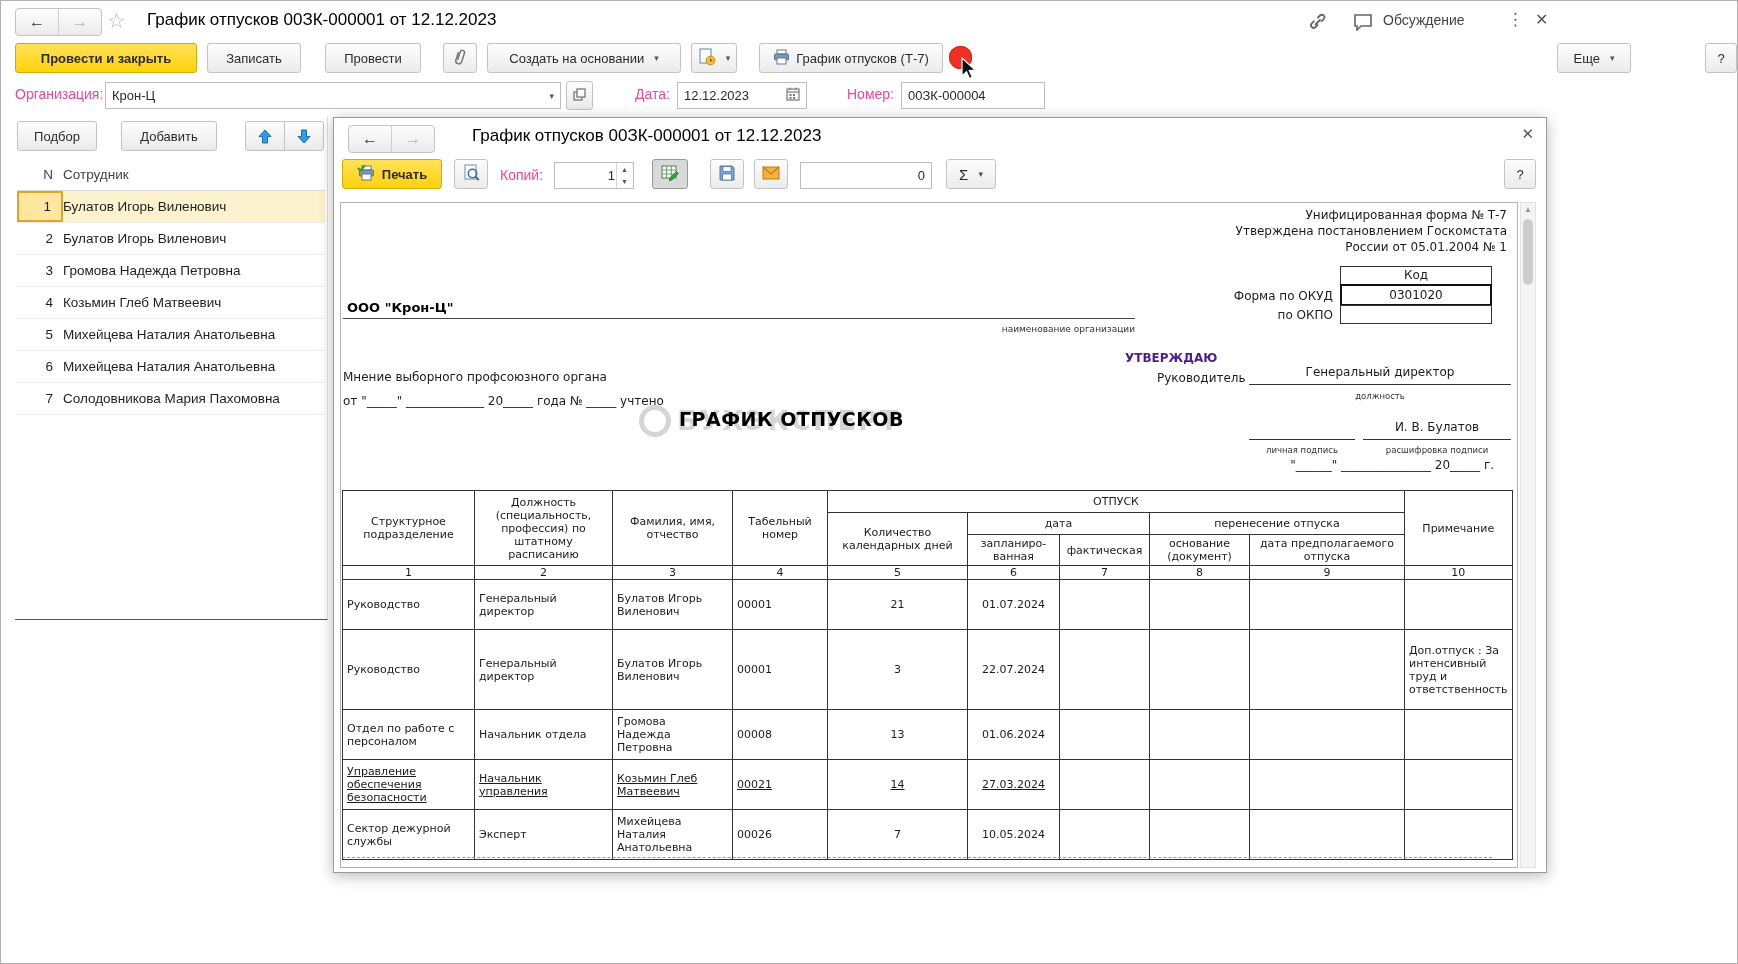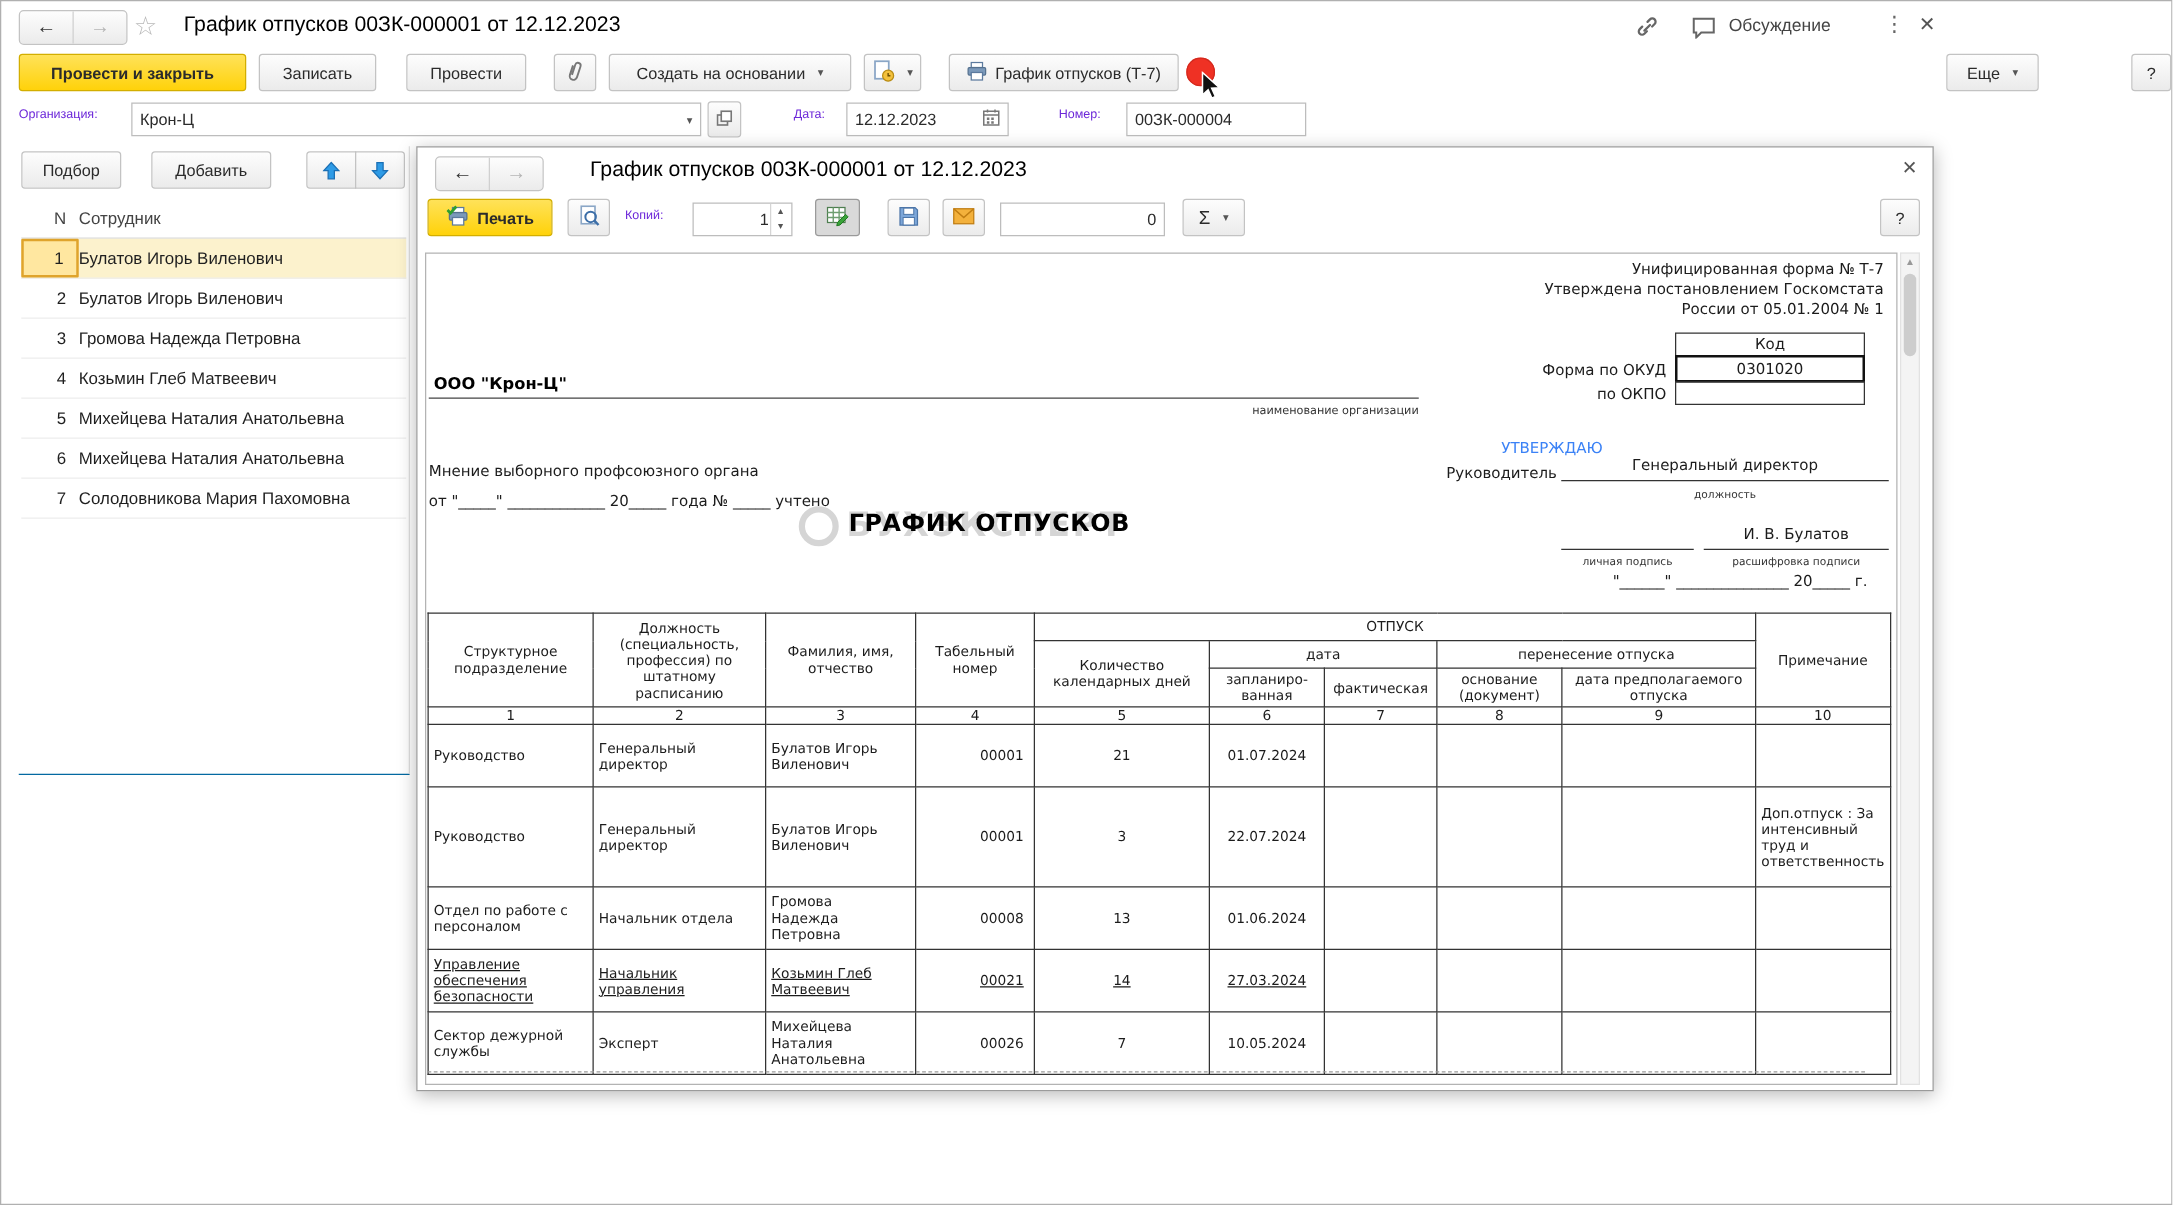--- a/index.html
+++ b/index.html
@@ -17,7 +17,7 @@
   .inp{position:absolute;display:flex;align-items:center;height:27px;border:1px solid #bdbdbd;
        box-sizing:border-box;font-size:13px;padding:0 6px;background:#fff}
   .inp .val{flex:1;white-space:nowrap;overflow:hidden}
-  .lbl{position:absolute;font-size:10px;color:#6d28d9;top:5px}
+  .lbl{position:absolute;font-size:14px;color:#ec4899;top:5px}
 
   
   .titlebar{position:absolute;left:0;top:0;right:0;height:40px}

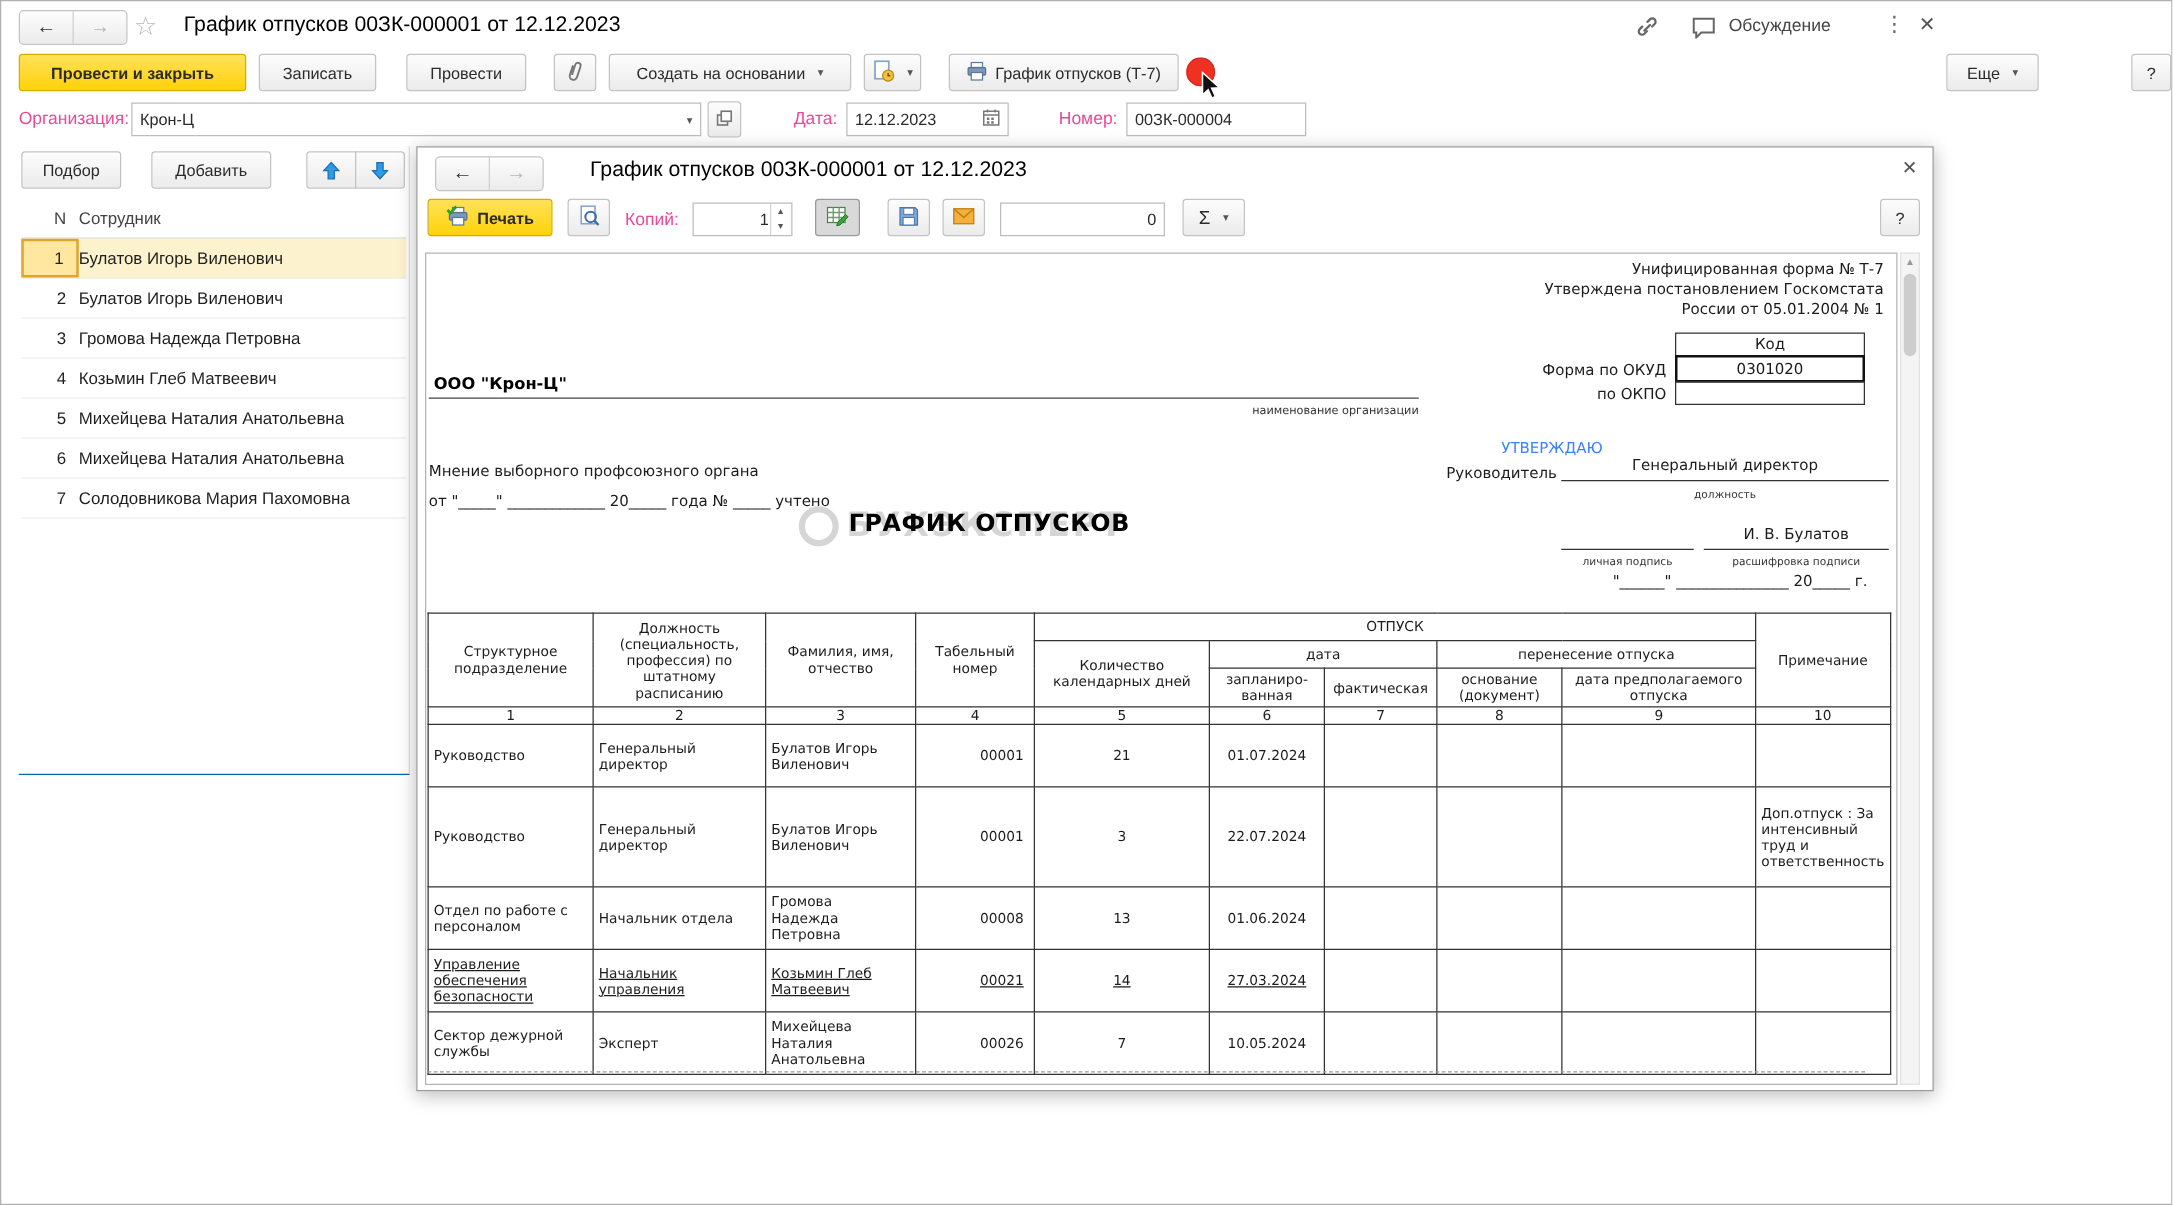--- a/index.html
+++ b/index.html
@@ -84,7 +84,7 @@
   .orgname{left:6px;top:97px;font-size:13px;font-weight:bold;color:#000}
   .orgline{left:2px;top:96px;width:792px;height:19px;border-bottom:1px solid #444}
   .orgcap{left:2px;top:118px;width:792px;text-align:right;font-size:9px;color:#333}
-  .approve{left:860px;top:147px;font-weight:normal;color:#3b82f6}
+  .approve{left:784px;top:147px;font-weight:bold;color:#4c1d95}
   .headlbl{left:816px;top:167px}
   .sigpos{left:908px;top:161px;width:262px;height:20px;border-bottom:1px solid #333;text-align:center}
   .poscap{left:908px;top:185px;width:262px;text-align:center;font-size:8.5px;color:#333}

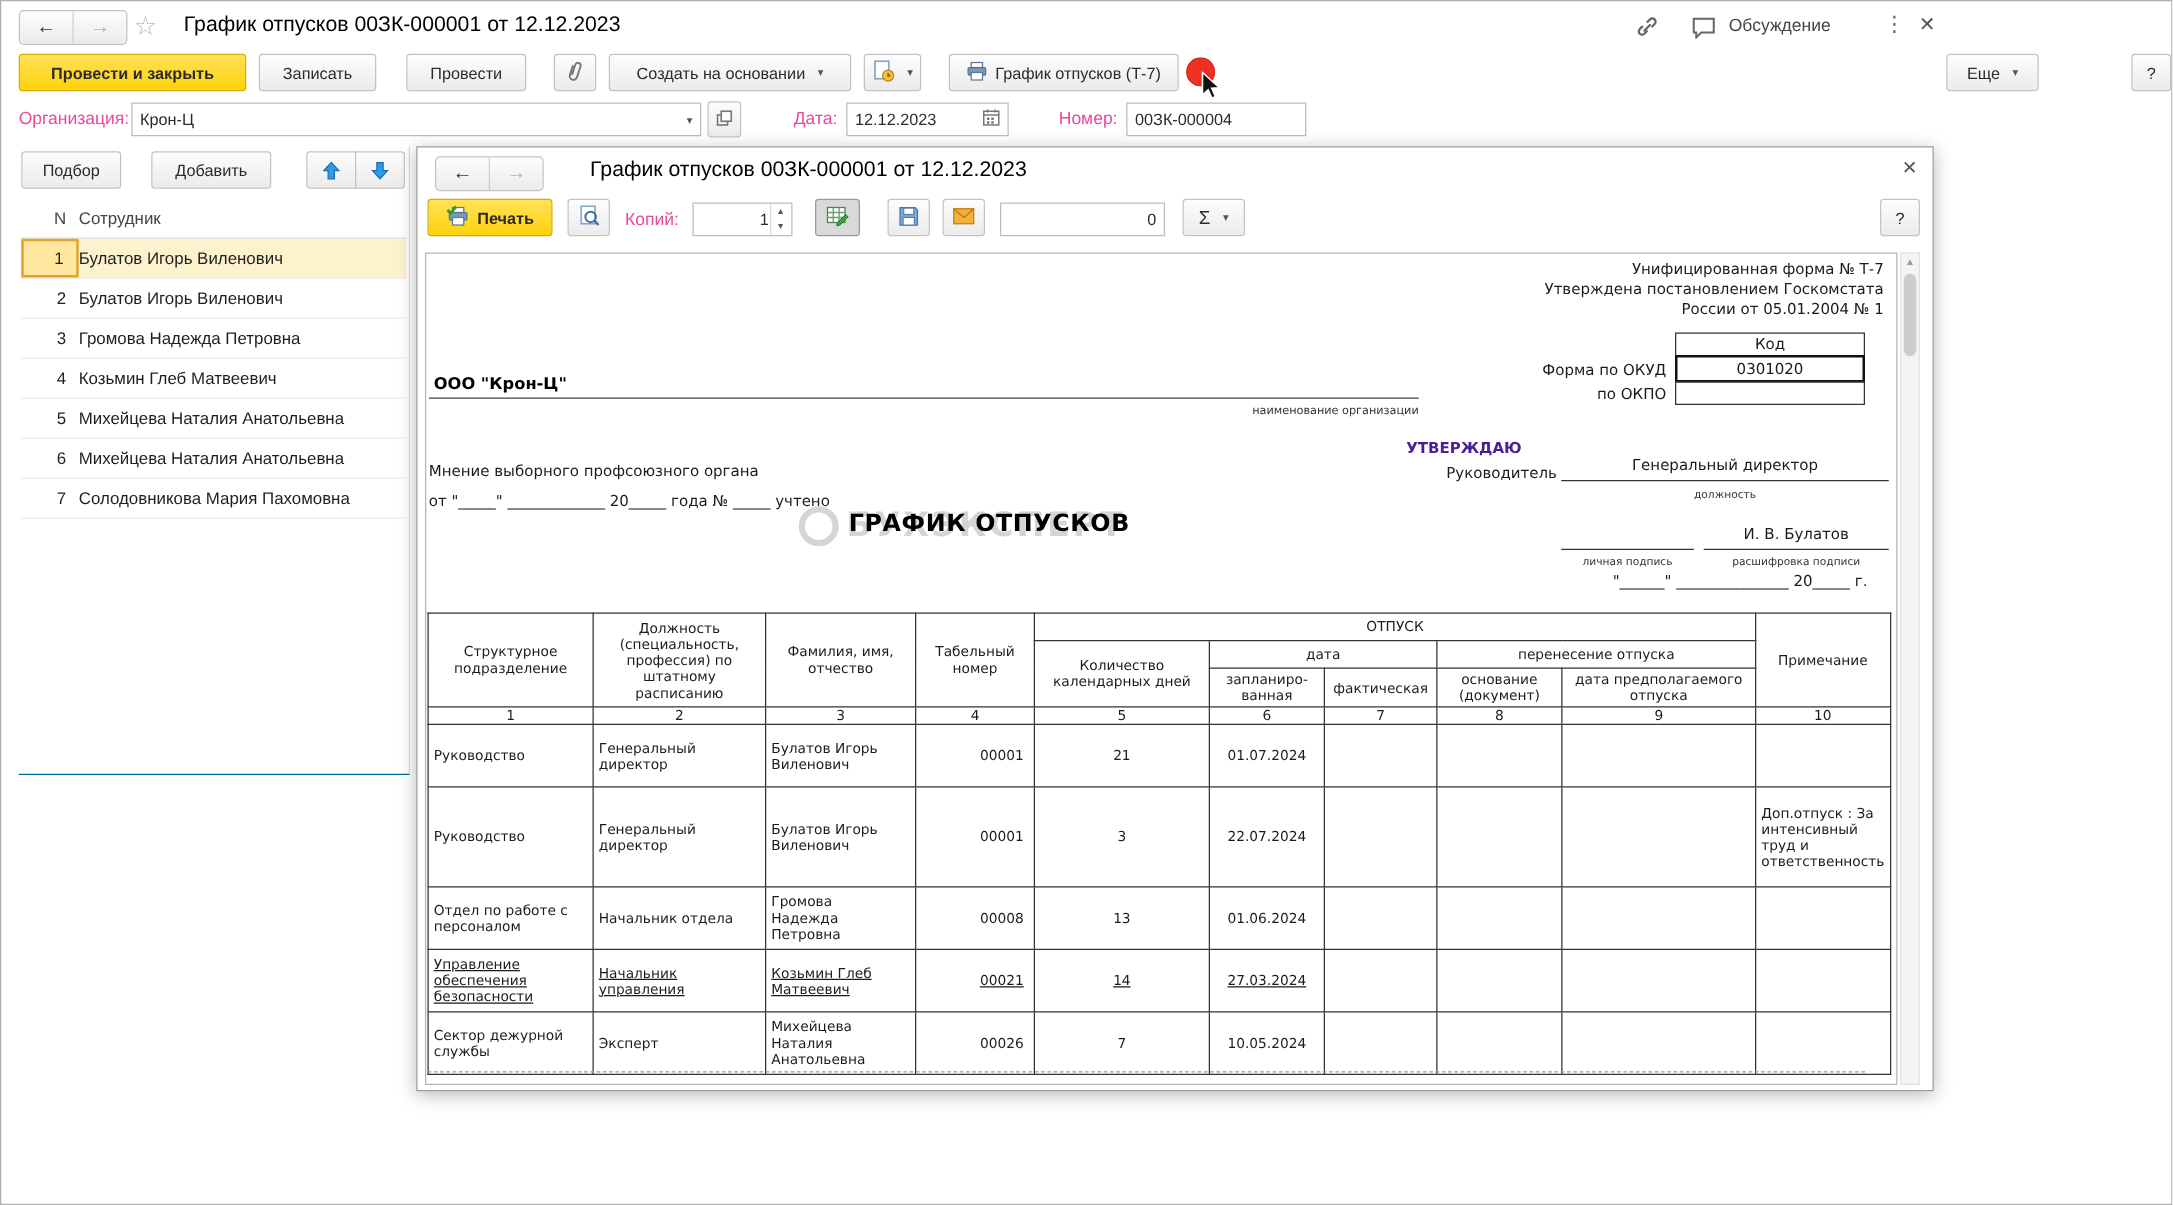--- a/index.html
+++ b/index.html
@@ -113,7 +113,7 @@
   .maintbl td.c0,.maintbl td.c1,.maintbl td.c2,.maintbl td.c9{text-align:left}
   .maintbl td.c1{padding-right:16px}
   .maintbl td.c2{padding-right:22px}
-  .maintbl td.c3{text-align:right;padding-right:8px}
+  .maintbl td.c3{text-align:left;padding-right:8px}
   .pbreak{left:1px;top:654px;width:1150px;border-top:1px dashed #9a9a9a;height:0}
 </style>
 </head>

